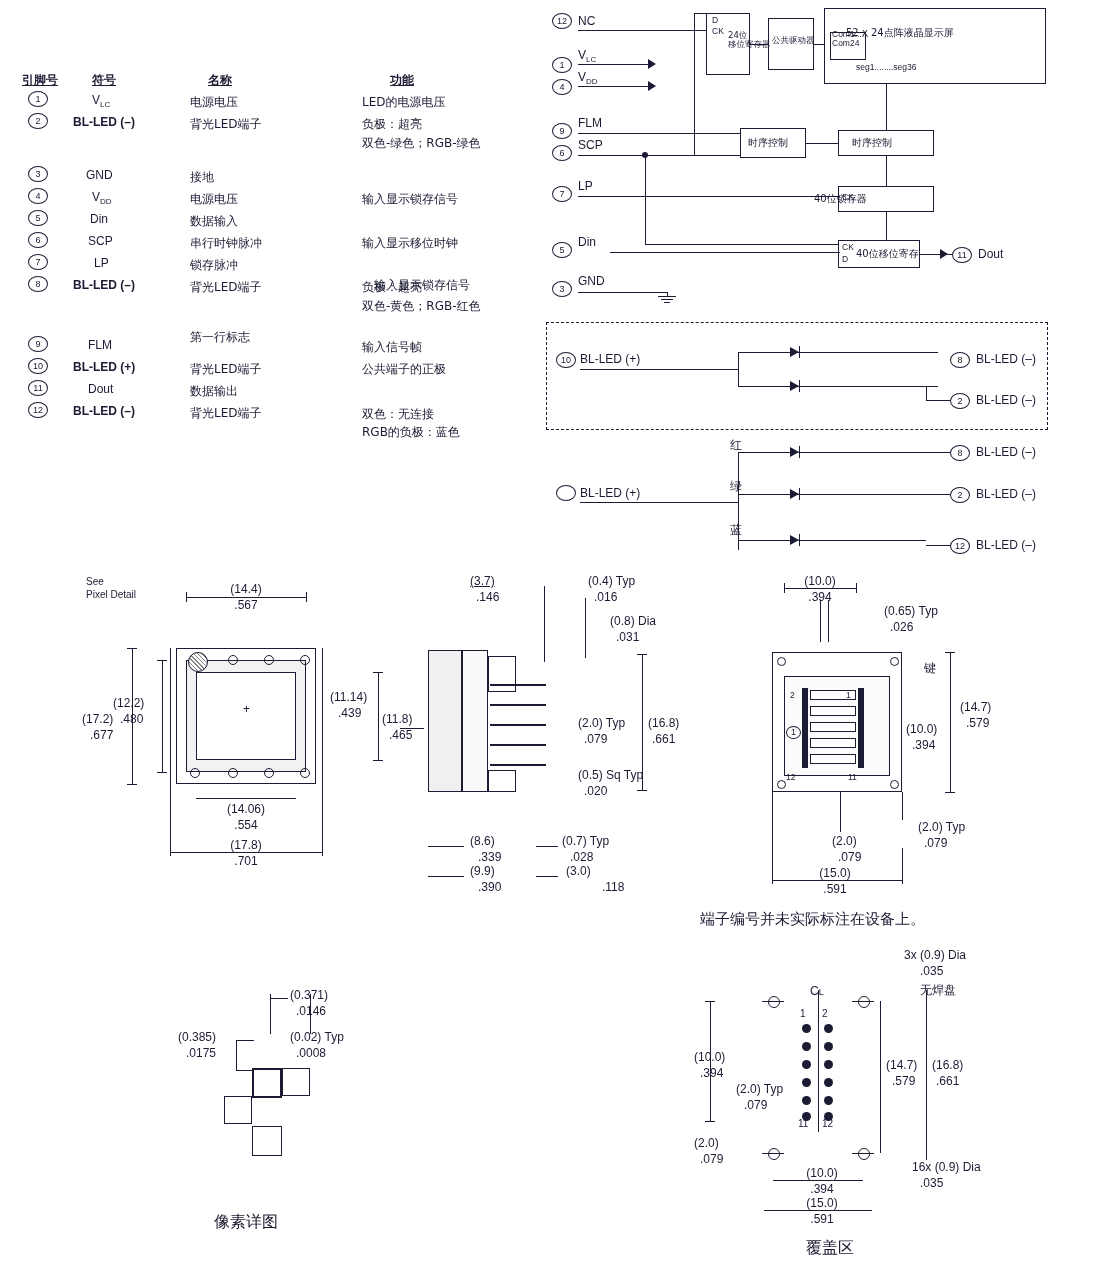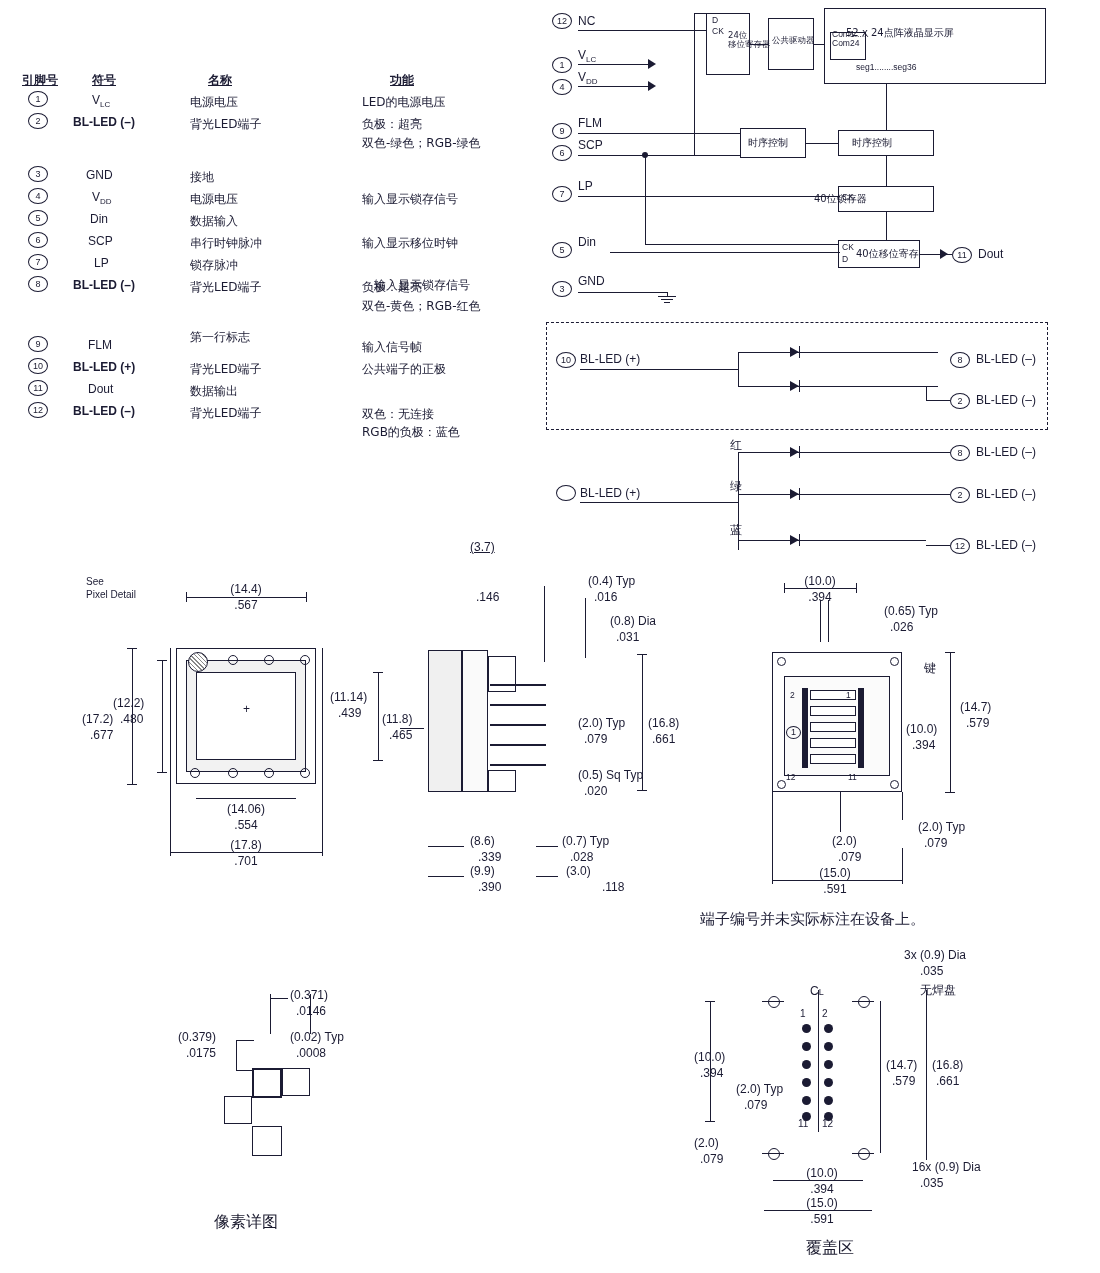--- a/index.html
+++ b/index.html
@@ -350,7 +350,7 @@
 </div>
 
 <div>
-  <div class="t" style="left:470px;top:540px;text-decoration:underline;">(3.7)</div>
+  <div class="t" style="left:470px;top:574px;text-decoration:underline;">(3.7)</div>
   <div class="t" style="left:476px;top:590px;">.146</div>
   <div class="t" style="left:588px;top:574px;">(0.4) Typ</div>
   <div class="t" style="left:594px;top:590px;">.016</div>

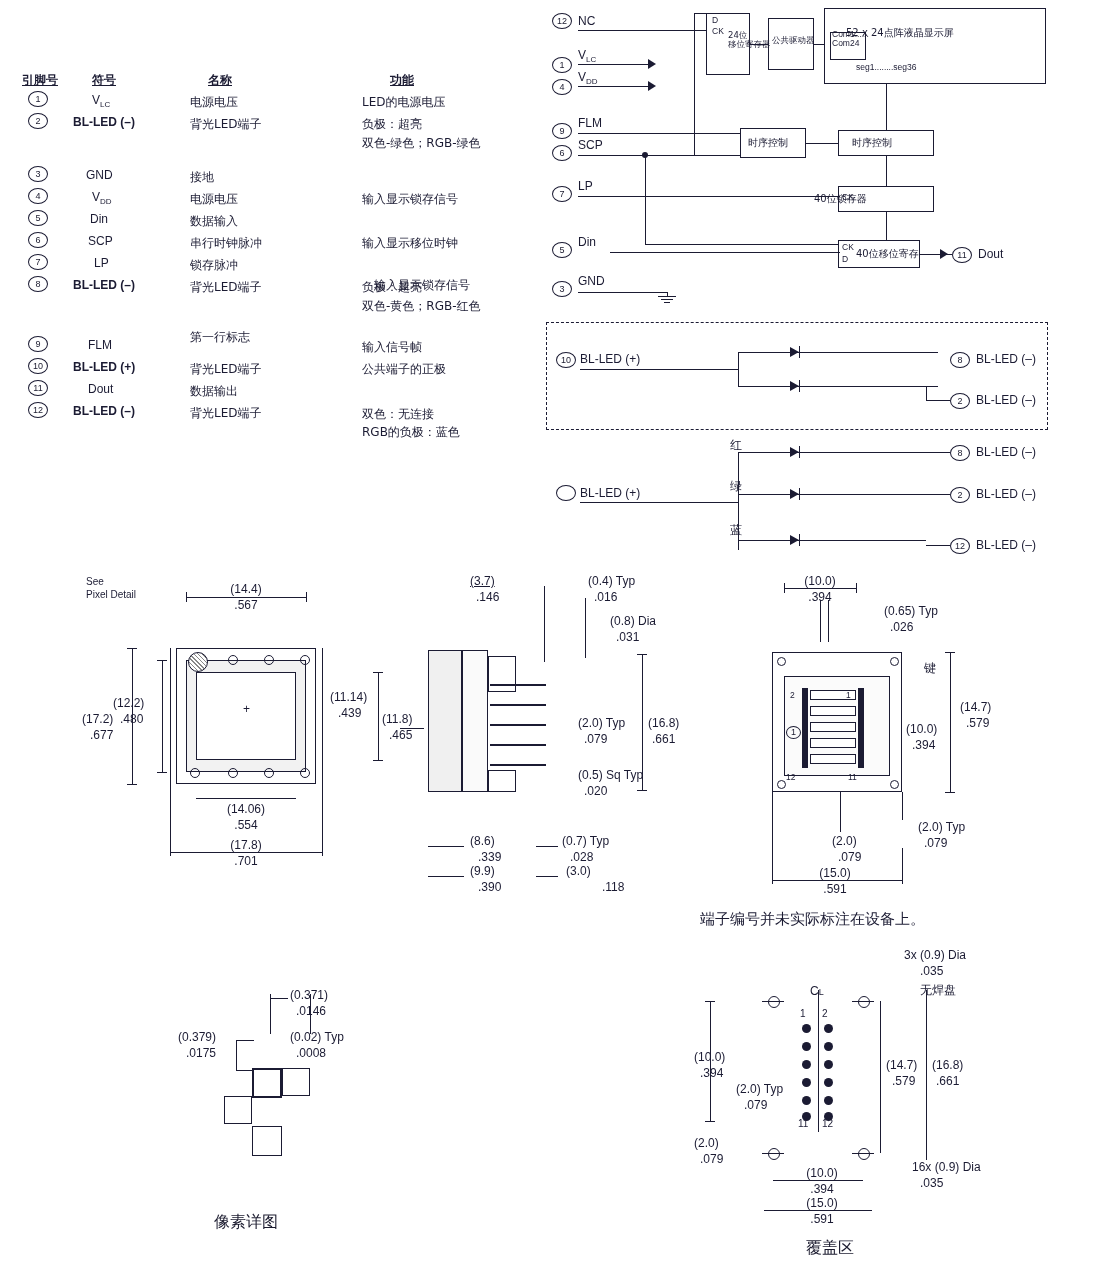--- a/index.html
+++ b/index.html
@@ -470,7 +470,7 @@
   <div class="ln vl" style="left:270px;top:994px;height:40px;"></div>
   <div class="ln vl" style="left:310px;top:994px;height:40px;"></div>
 
-  <div class="t" style="left:178px;top:1030px;">(0.379)</div>
+  <div class="t" style="left:178px;top:1030px;">(0.385)</div>
   <div class="t" style="left:186px;top:1046px;">.0175</div>
   <div class="ln hl" style="left:236px;top:1040px;width:18px;"></div>
   <div class="ln hl" style="left:236px;top:1070px;width:18px;"></div>

